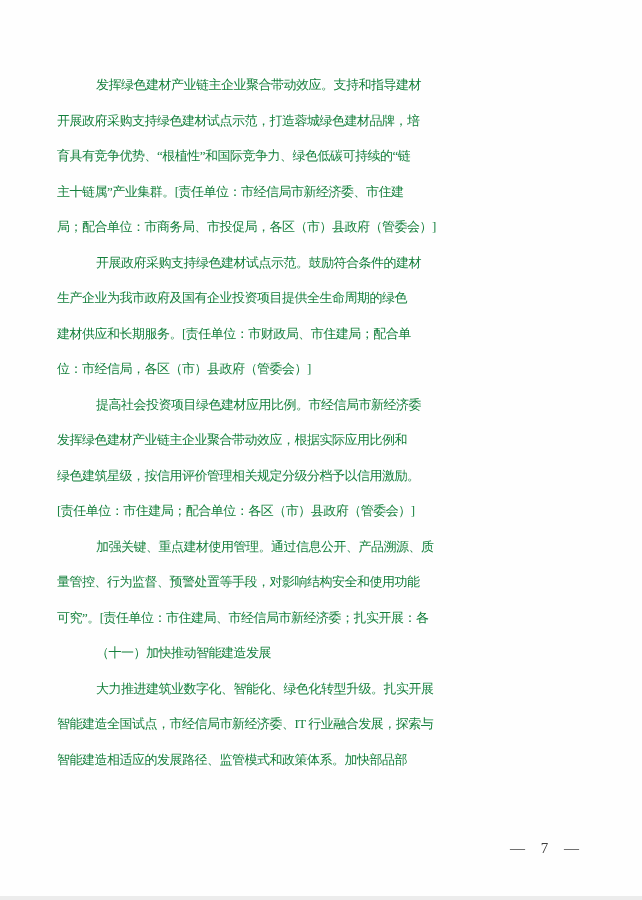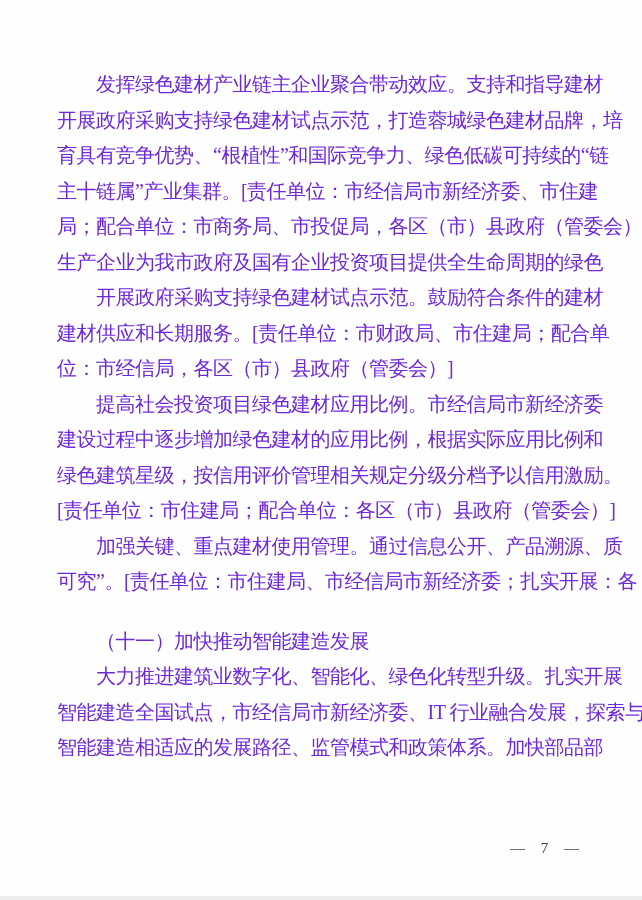--- a/index.html
+++ b/index.html
@@ -24,8 +24,8 @@
     left: 57px;
     top: 67px;
     width: 531px;
-    color: #6d28d9;
-    font-size: 20px;
+    color: #15803d;
+    font-size: 13px;
     line-height: 35.5px;
     letter-spacing: -0.5px;
   }

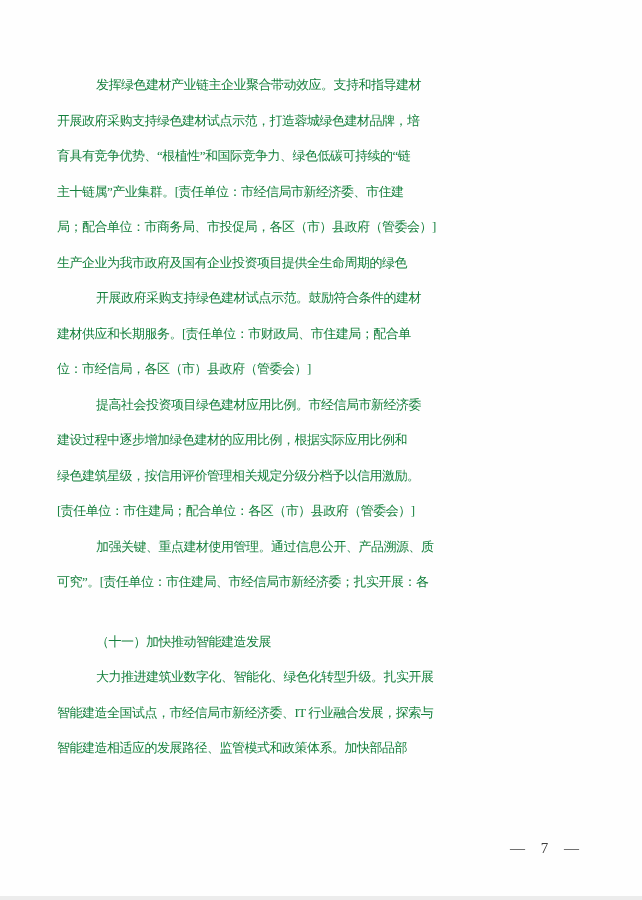--- a/index.html
+++ b/index.html
@@ -70,8 +70,8 @@
     <div class="line">育具有竞争优势、“根植性”和国际竞争力、绿色低碳可持续的“链</div>
     <div class="line">主十链属”产业集群。[责任单位：市经信局市新经济委、市住建</div>
     <div class="line">局；配合单位：市商务局、市投促局，各区（市）县政府（管委会）]</div>
+    <div class="line indent">开展政府采购支持绿色建材试点示范。鼓励符合条件的建材</div>
     <div class="line">生产企业为我市政府及国有企业投资项目提供全生命周期的绿色</div>
-    <div class="line indent">开展政府采购支持绿色建材试点示范。鼓励符合条件的建材</div>
     <div class="line">建材供应和长期服务。[责任单位：市财政局、市住建局；配合单</div>
     <div class="line">位：市经信局，各区（市）县政府（管委会）]</div>
     <div class="line indent">提高社会投资项目绿色建材应用比例。市经信局市新经济委</div>

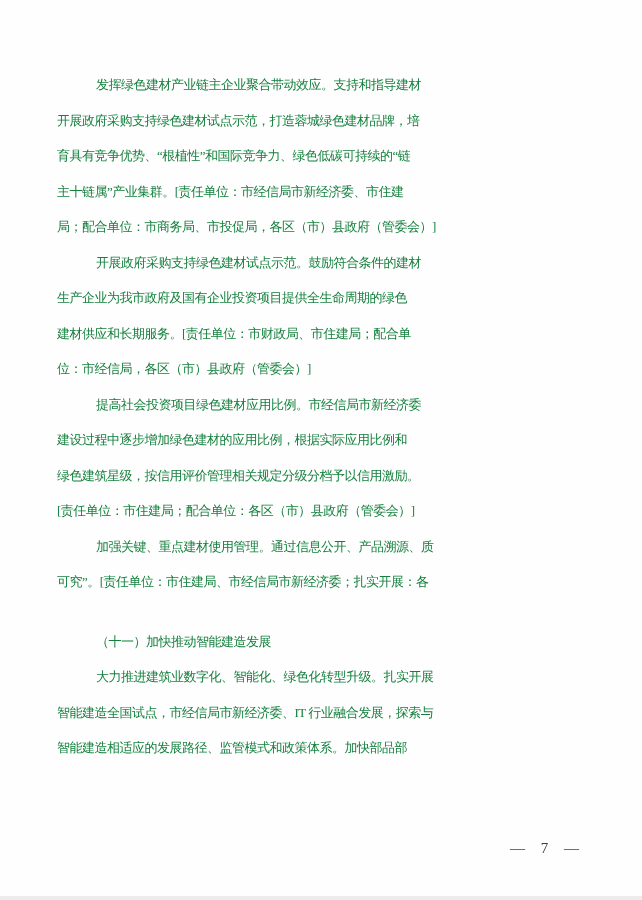--- a/index.html
+++ b/index.html
@@ -75,7 +75,7 @@
     <div class="line">建材供应和长期服务。[责任单位：市财政局、市住建局；配合单</div>
     <div class="line">位：市经信局，各区（市）县政府（管委会）]</div>
     <div class="line indent">提高社会投资项目绿色建材应用比例。市经信局市新经济委</div>
-    <div class="line">建设过程中逐步增加绿色建材的应用比例，根据实际应用比例和</div>
+    <div class="line">发挥绿色建材产业链主企业聚合带动效应，根据实际应用比例和</div>
     <div class="line">绿色建筑星级，按信用评价管理相关规定分级分档予以信用激励。</div>
     <div class="line">[责任单位：市住建局；配合单位：各区（市）县政府（管委会）]</div>
     <div class="line indent">加强关键、重点建材使用管理。通过信息公开、产品溯源、质</div>

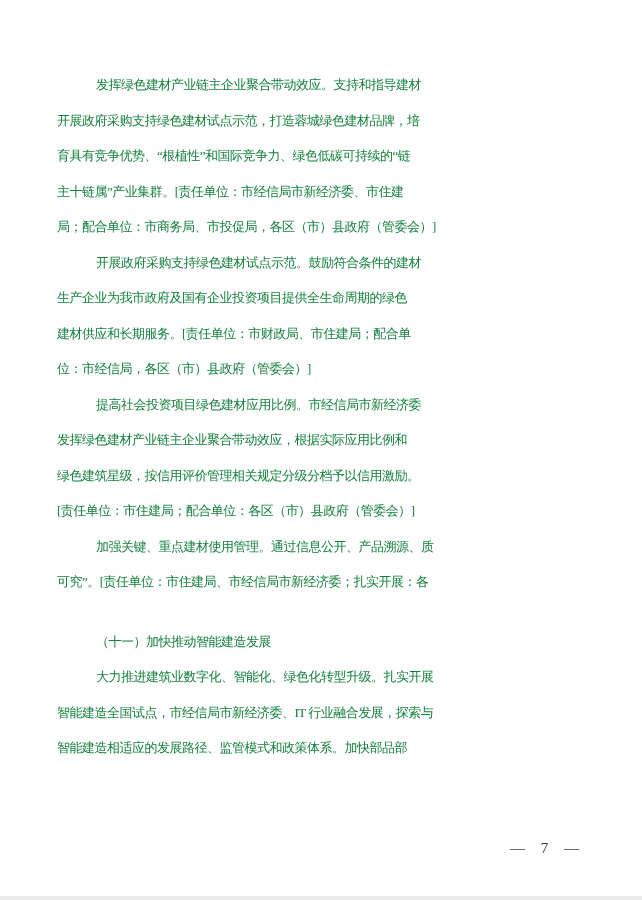--- a/index.html
+++ b/index.html
@@ -79,6 +79,7 @@
     <div class="line">绿色建筑星级，按信用评价管理相关规定分级分档予以信用激励。</div>
     <div class="line">[责任单位：市住建局；配合单位：各区（市）县政府（管委会）]</div>
     <div class="line indent">加强关键、重点建材使用管理。通过信息公开、产品溯源、质</div>
+    <div class="line">量管控、行为监督、预警处置等手段，对影响结构安全和使用功能</div>
     <div class="line">可究”。[责任单位：市住建局、市经信局市新经济委；扎实开展：各</div>
     <div class="line indent heading">（十一）加快推动智能建造发展</div>
     <div class="line indent">大力推进建筑业数字化、智能化、绿色化转型升级。扎实开展</div>

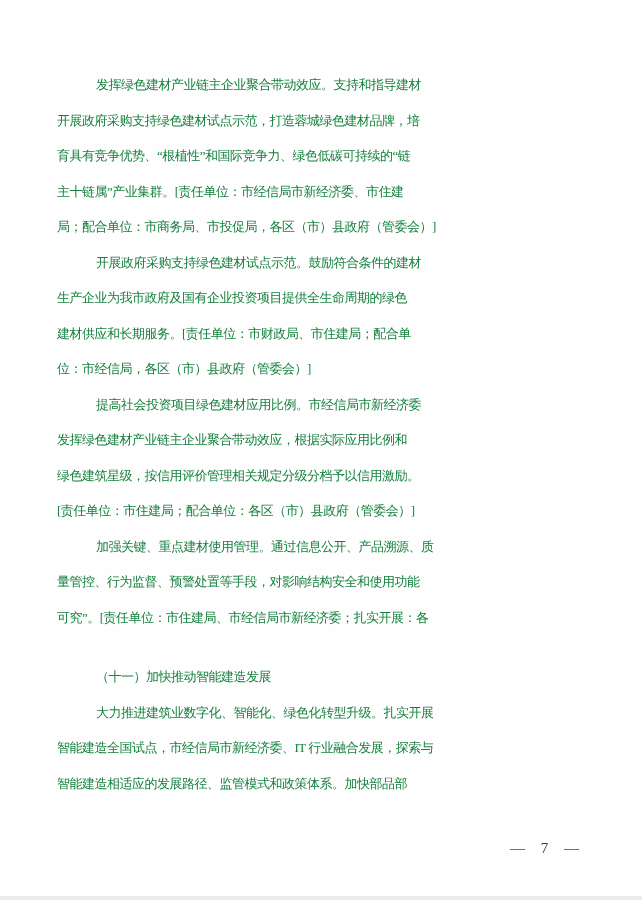--- a/index.html
+++ b/index.html
@@ -39,7 +39,6 @@
   }
   .heading {
     font-weight: 500;
-    margin-top: 24px;
   }
   .page-number {
     position: absolute;

